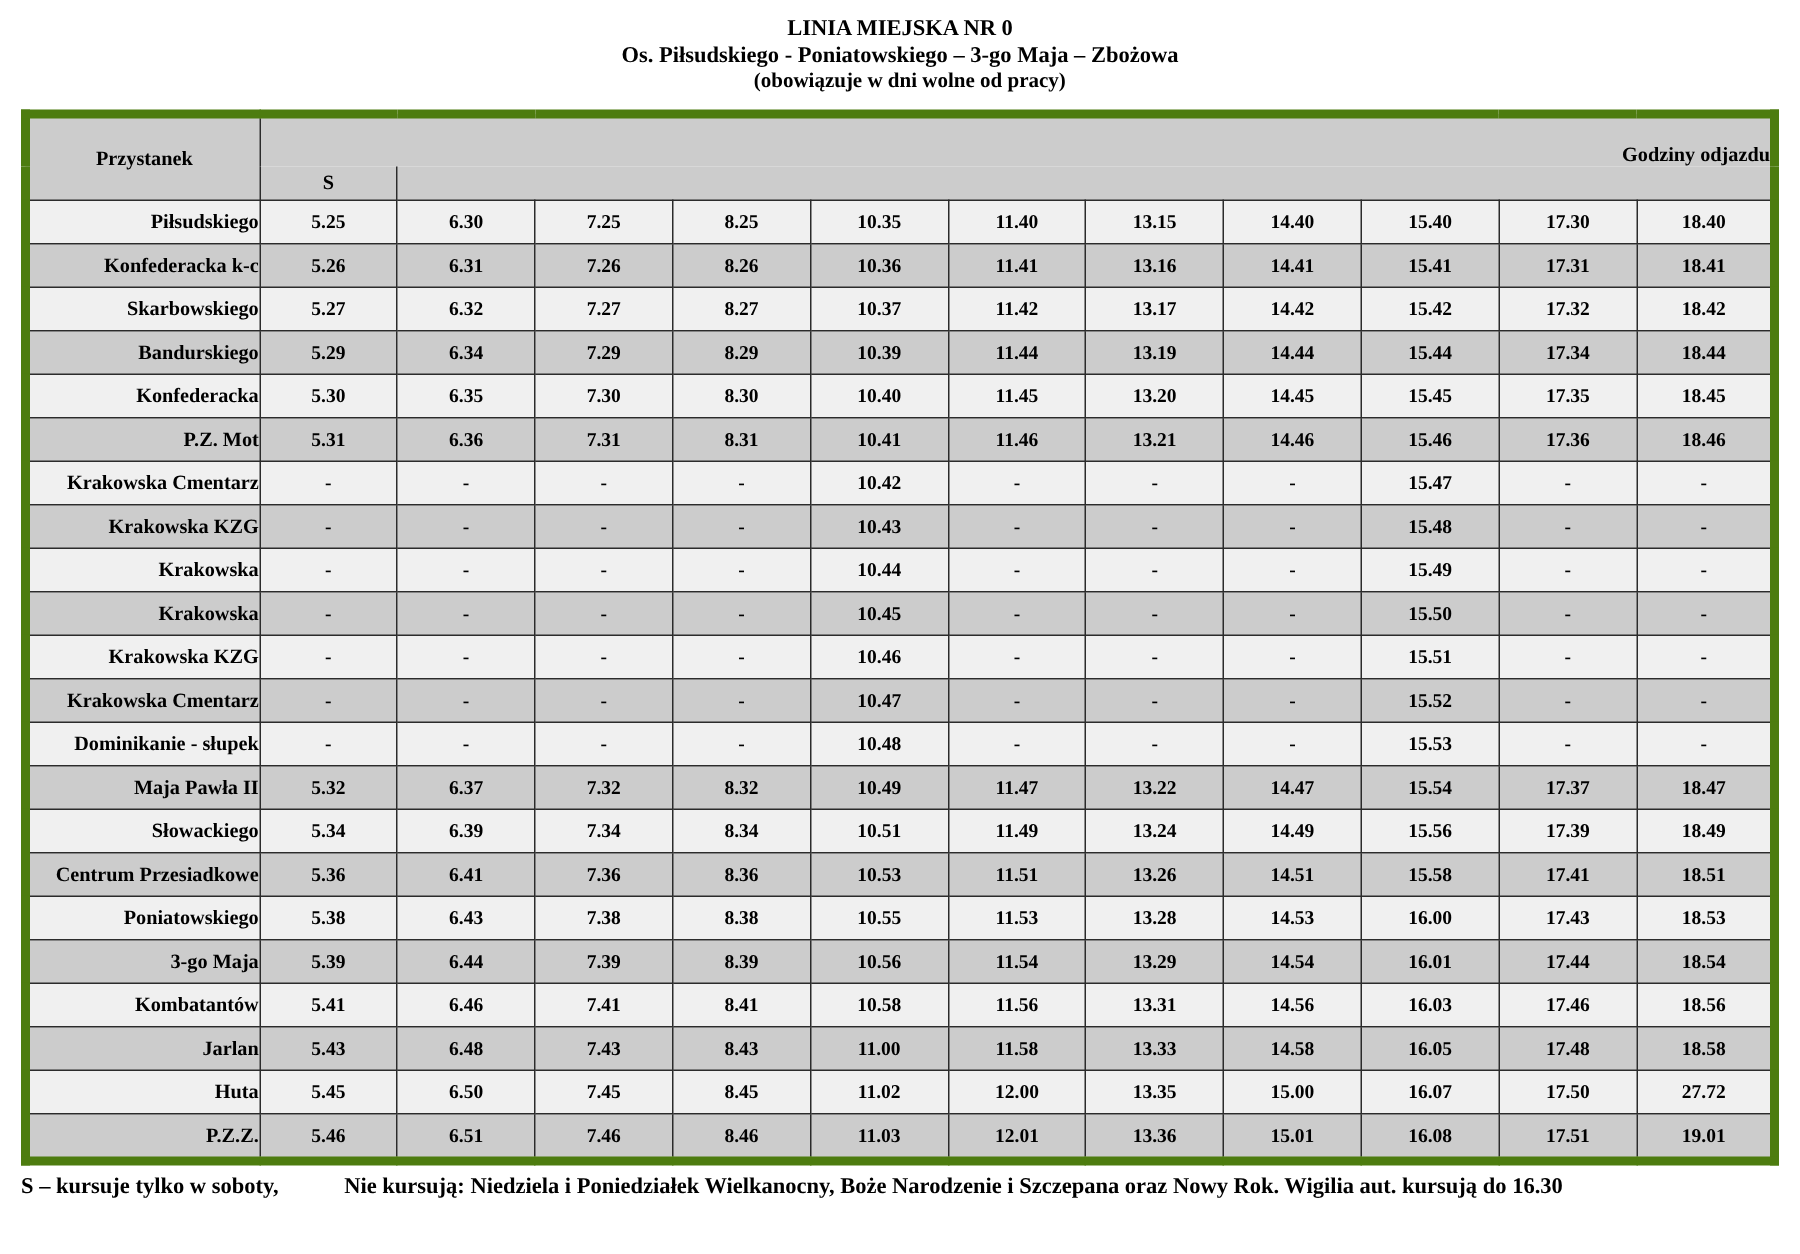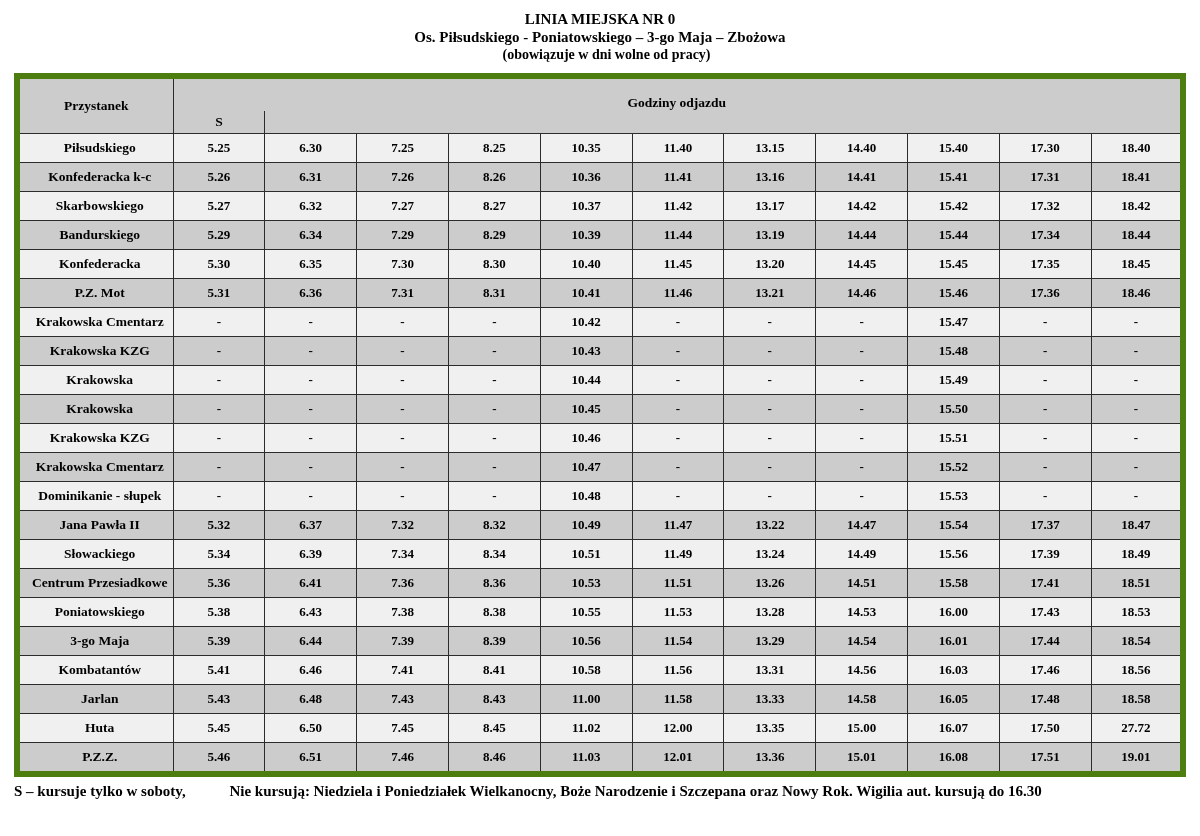--- a/index.html
+++ b/index.html
@@ -46,7 +46,7 @@
   }
   th.godziny-cell {
     height: 32px;
-    text-align: center;
+    text-align: right;
     vertical-align: bottom;
     padding-bottom: 2px;
     border-bottom: hidden;

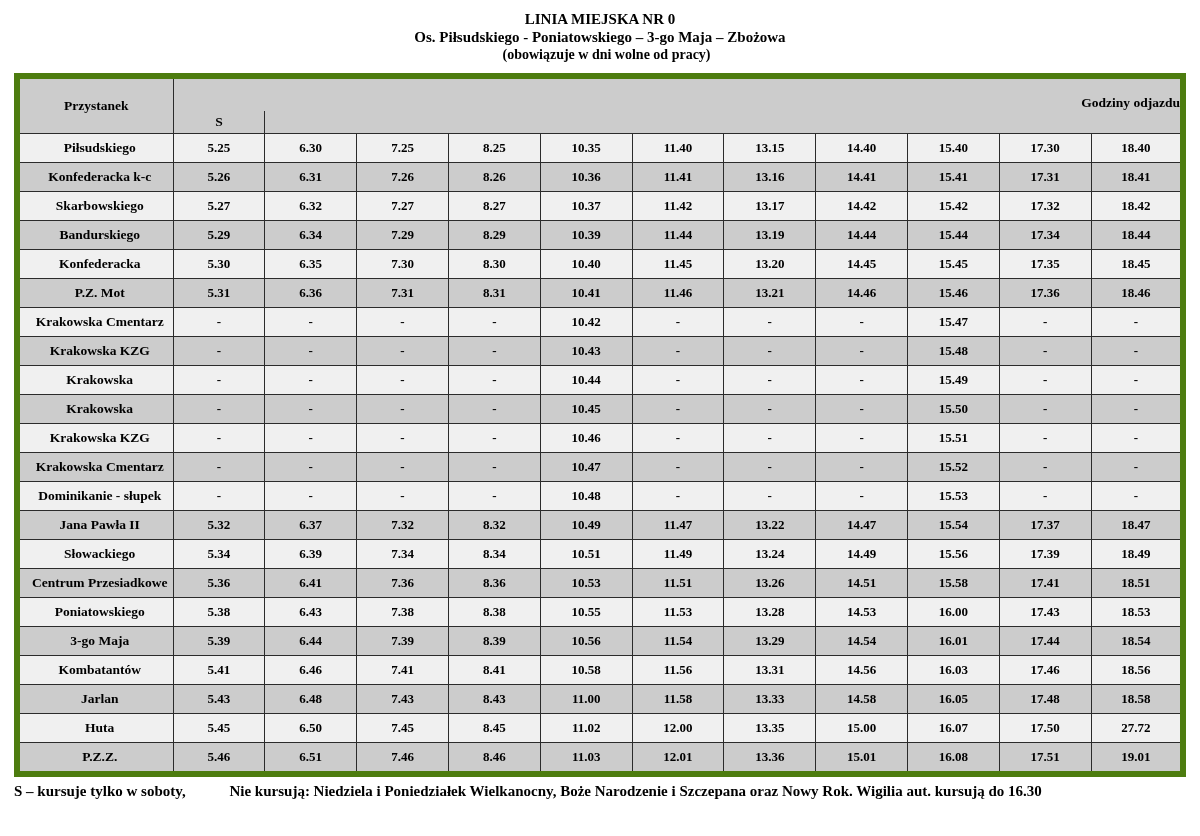--- a/index.html
+++ b/index.html
@@ -63,7 +63,7 @@
   th.s-rest  { border-left: hidden; }
 
   tbody th.stop-cell {
-    text-align: center;
+    text-align: right;
     padding-left: 7px;
     height: 28px;
     font-size: 13.5px;

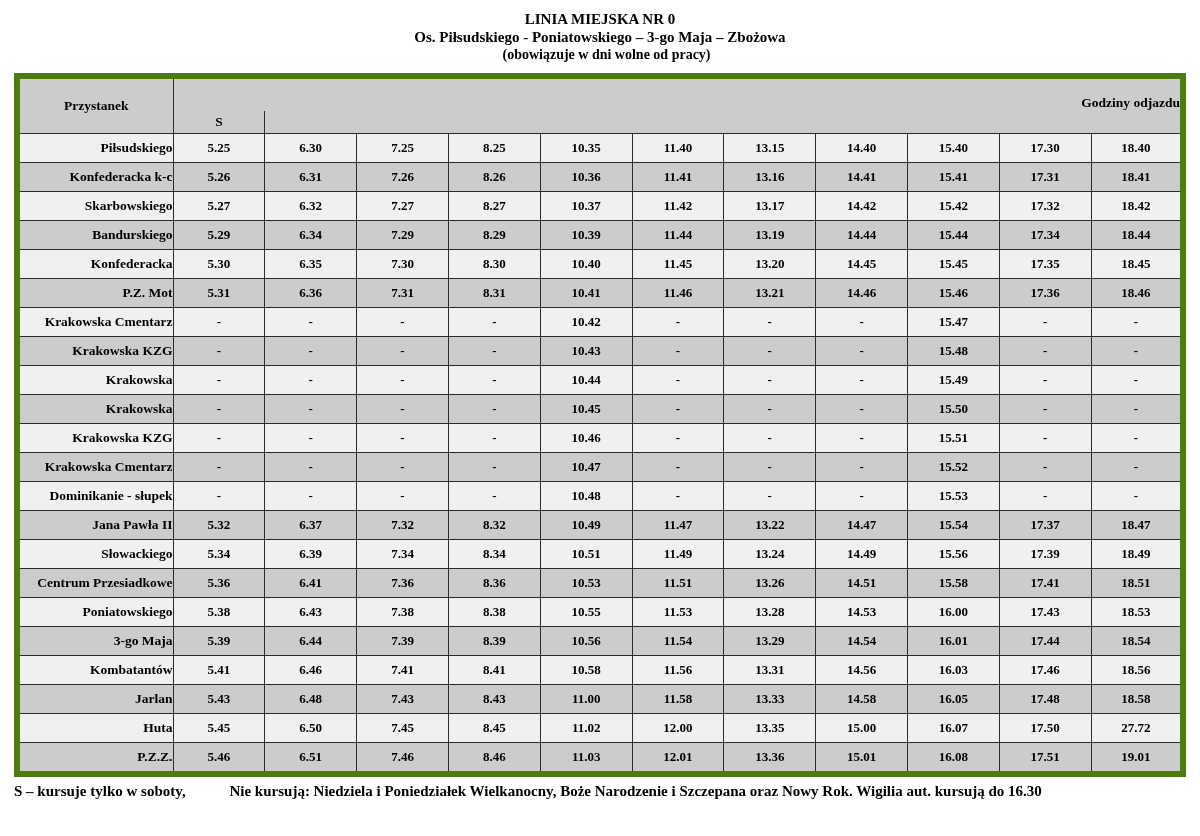--- a/index.html
+++ b/index.html
@@ -303,7 +303,7 @@
           <td class="time-cell">-</td>
         </tr>
         <tr class="even">
-          <th class="stop-cell">Jana Pawła II</th>
+          <th class="stop-cell">Maja Pawła II</th>
           <td class="time-cell">5.32</td>
           <td class="time-cell">6.37</td>
           <td class="time-cell">7.32</td>

